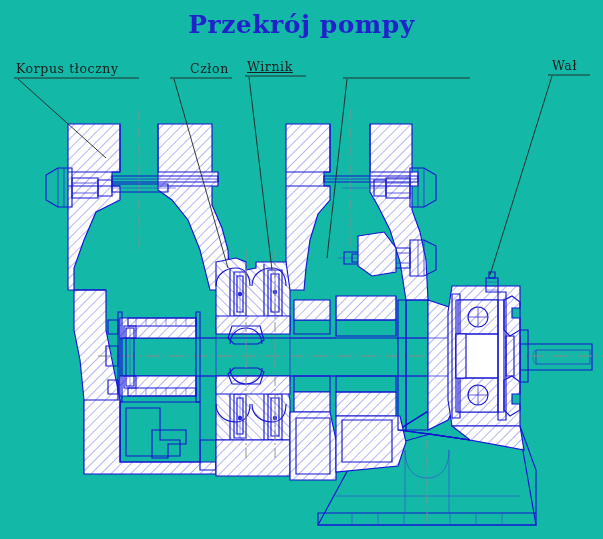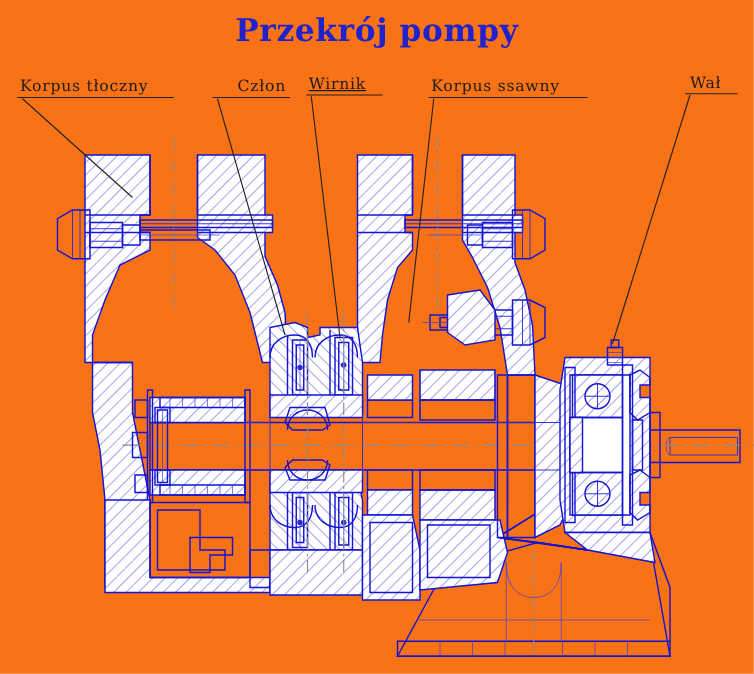--- a/index.html
+++ b/index.html
@@ -19,7 +19,7 @@
     position: relative;
     width: 603px;
     height: 539px;
-    background: #f97316;
+    background: #14b8a6;
   }
   #title {
     position: absolute;

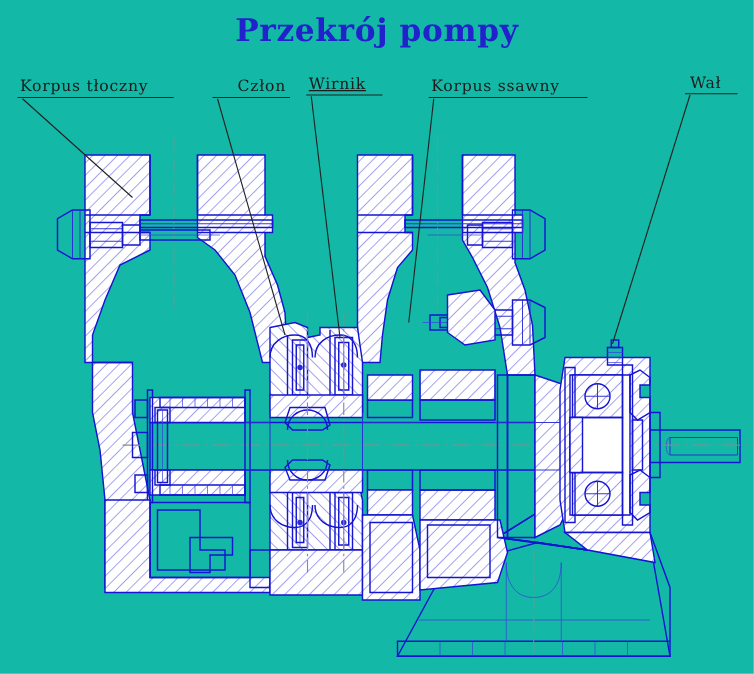--- a/index.html
+++ b/index.html
@@ -360,7 +360,6 @@
 
   <div class="callout-label" style="left:247px; top:59px;text-decoration:underline;">Wirnik</div>
 
-  <div class="callout-label" style="left:345px; top:61px;">Korpus ssawny</div>
 
   <div class="callout-label" style="left:552px; top:58px;">Wał</div>
 

